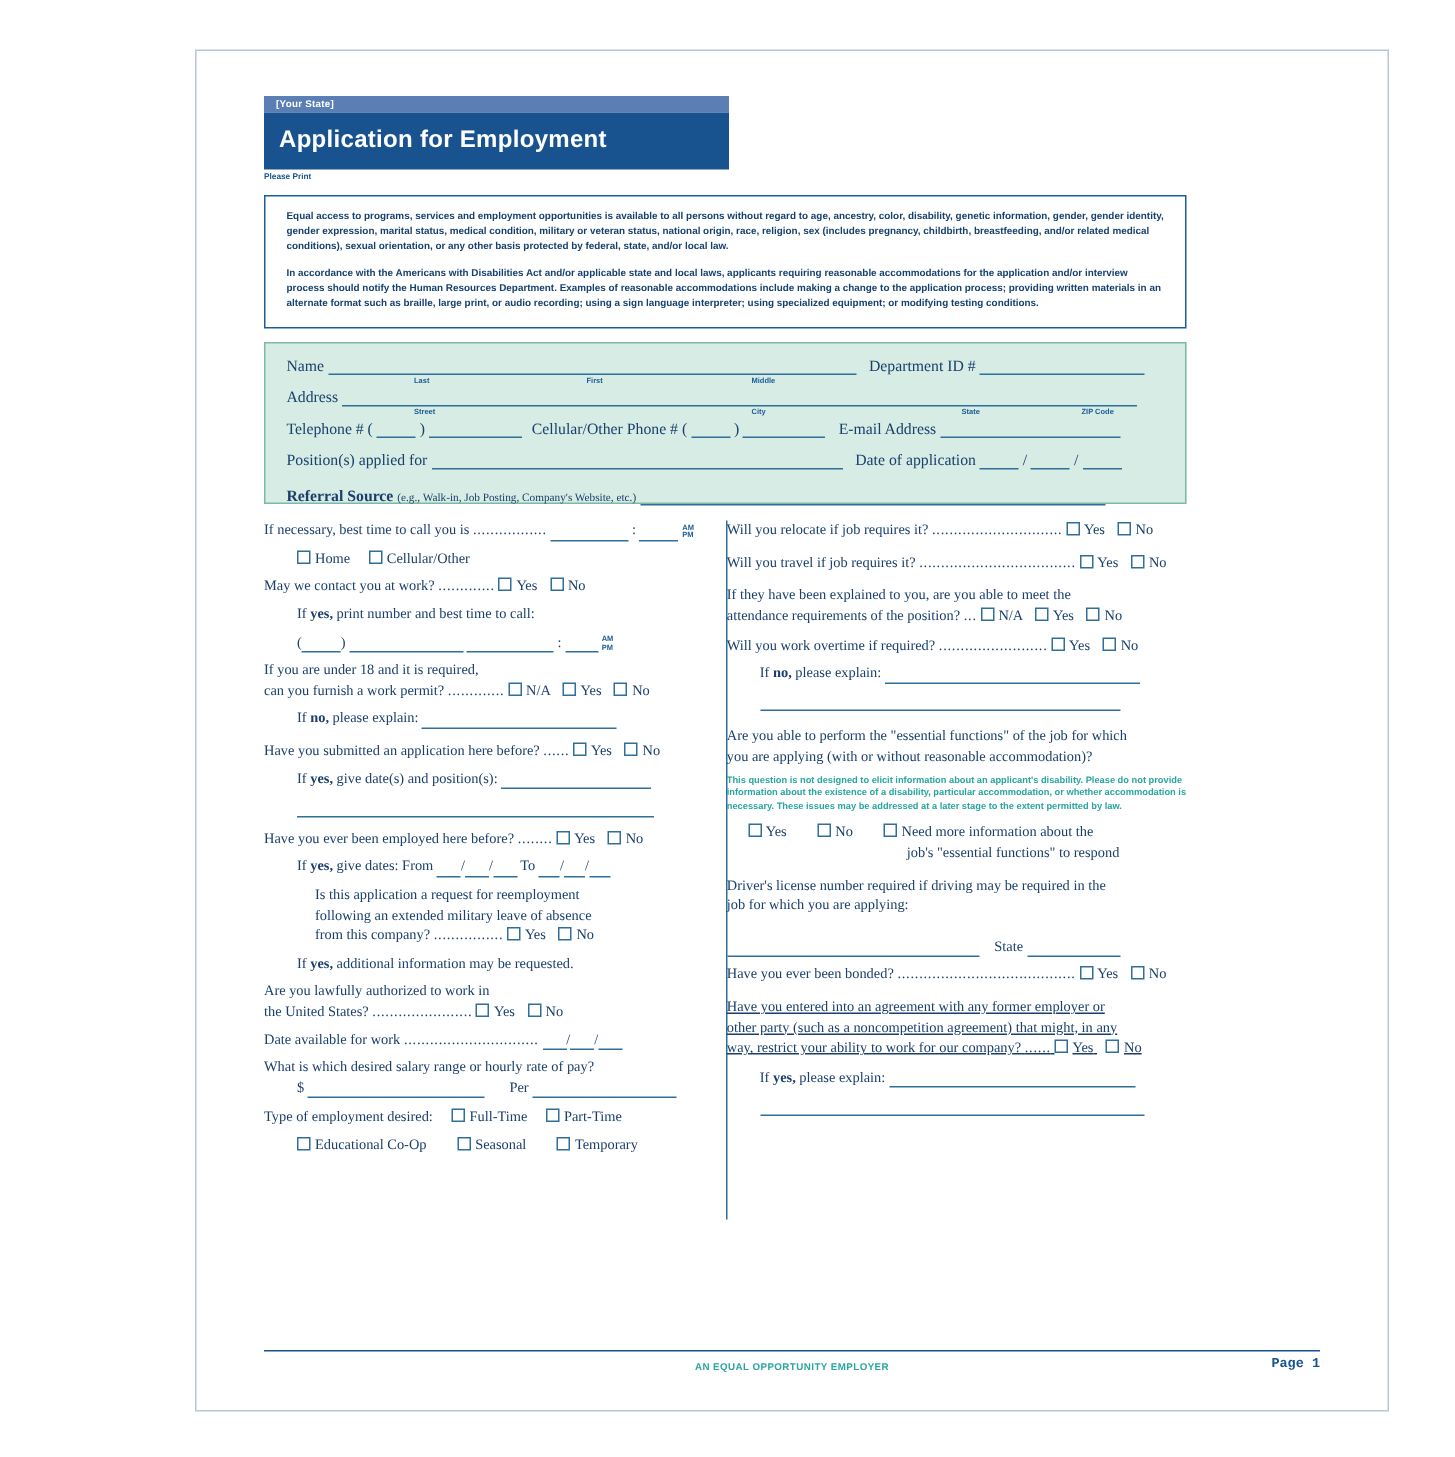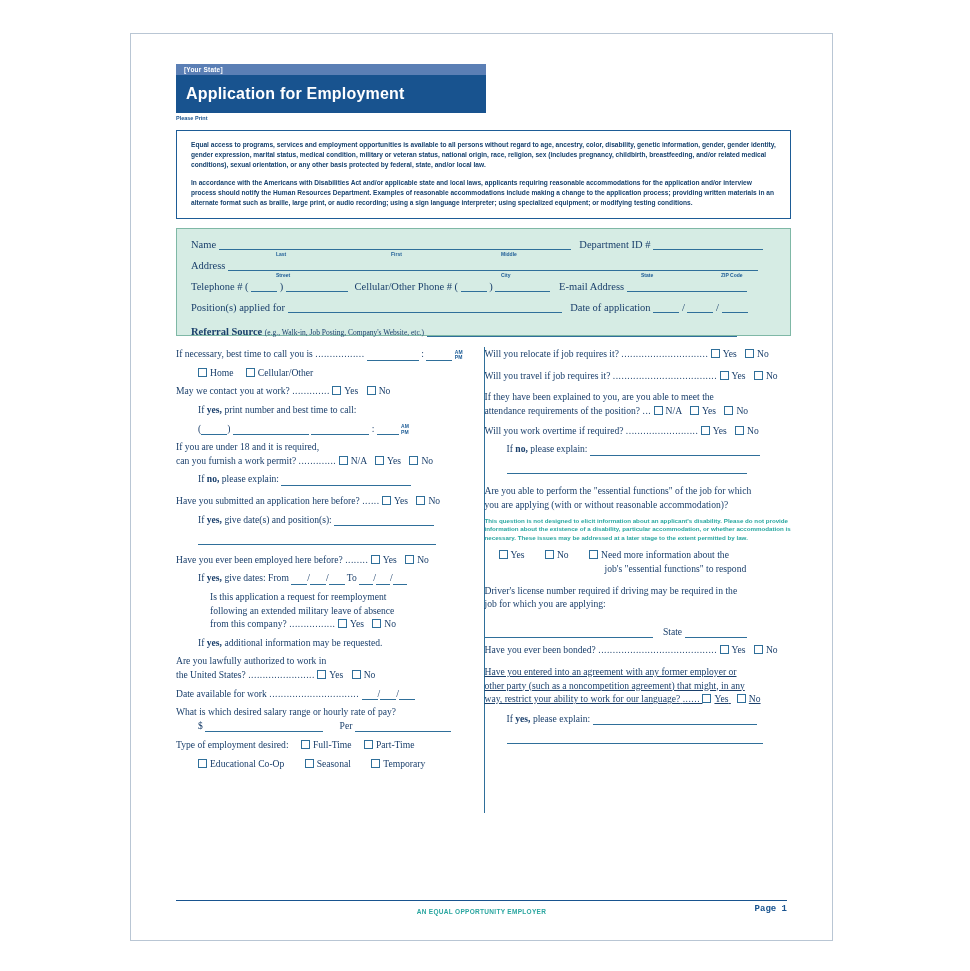--- a/index.html
+++ b/index.html
@@ -13,7 +13,7 @@
   .page{
     position:absolute;
     left:130px;top:33px;
-    width:703px;height:908px;
+    width:796px;height:908px;
     background:#ffffff;
     border:1px solid #b9c6d4;
     box-sizing:border-box;

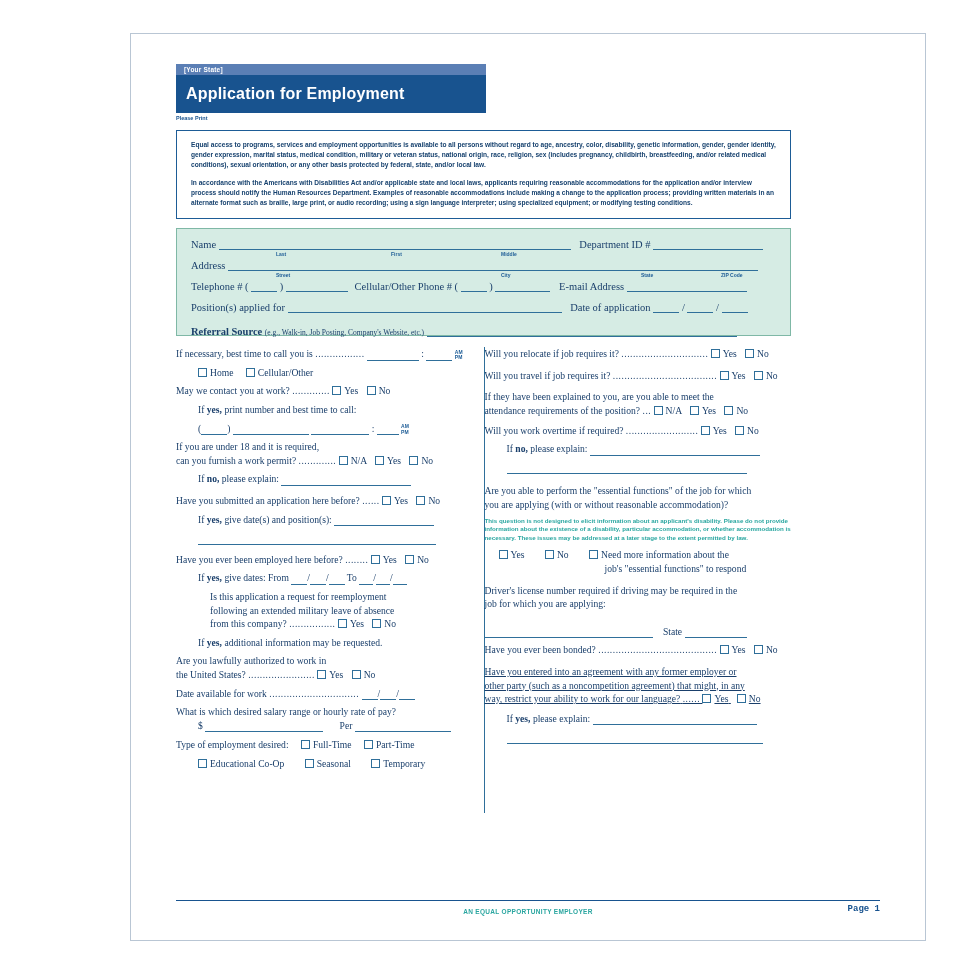--- a/index.html
+++ b/index.html
@@ -481,7 +481,7 @@
           <div>Have you entered into an agreement with any former employer or</div>
           <div>other party (such as a noncompetition agreement) that might, in any</div>
           <div>
-            <span>way, restrict your ability to work for our language?</span>
+            <span>way, restrict your ability to work for our company?</span>
             <span class="dots">......</span>
             <span class="box"></span><span>Yes</span>
             <span class="box" style="margin-left:6px;"></span><span>No</span>

